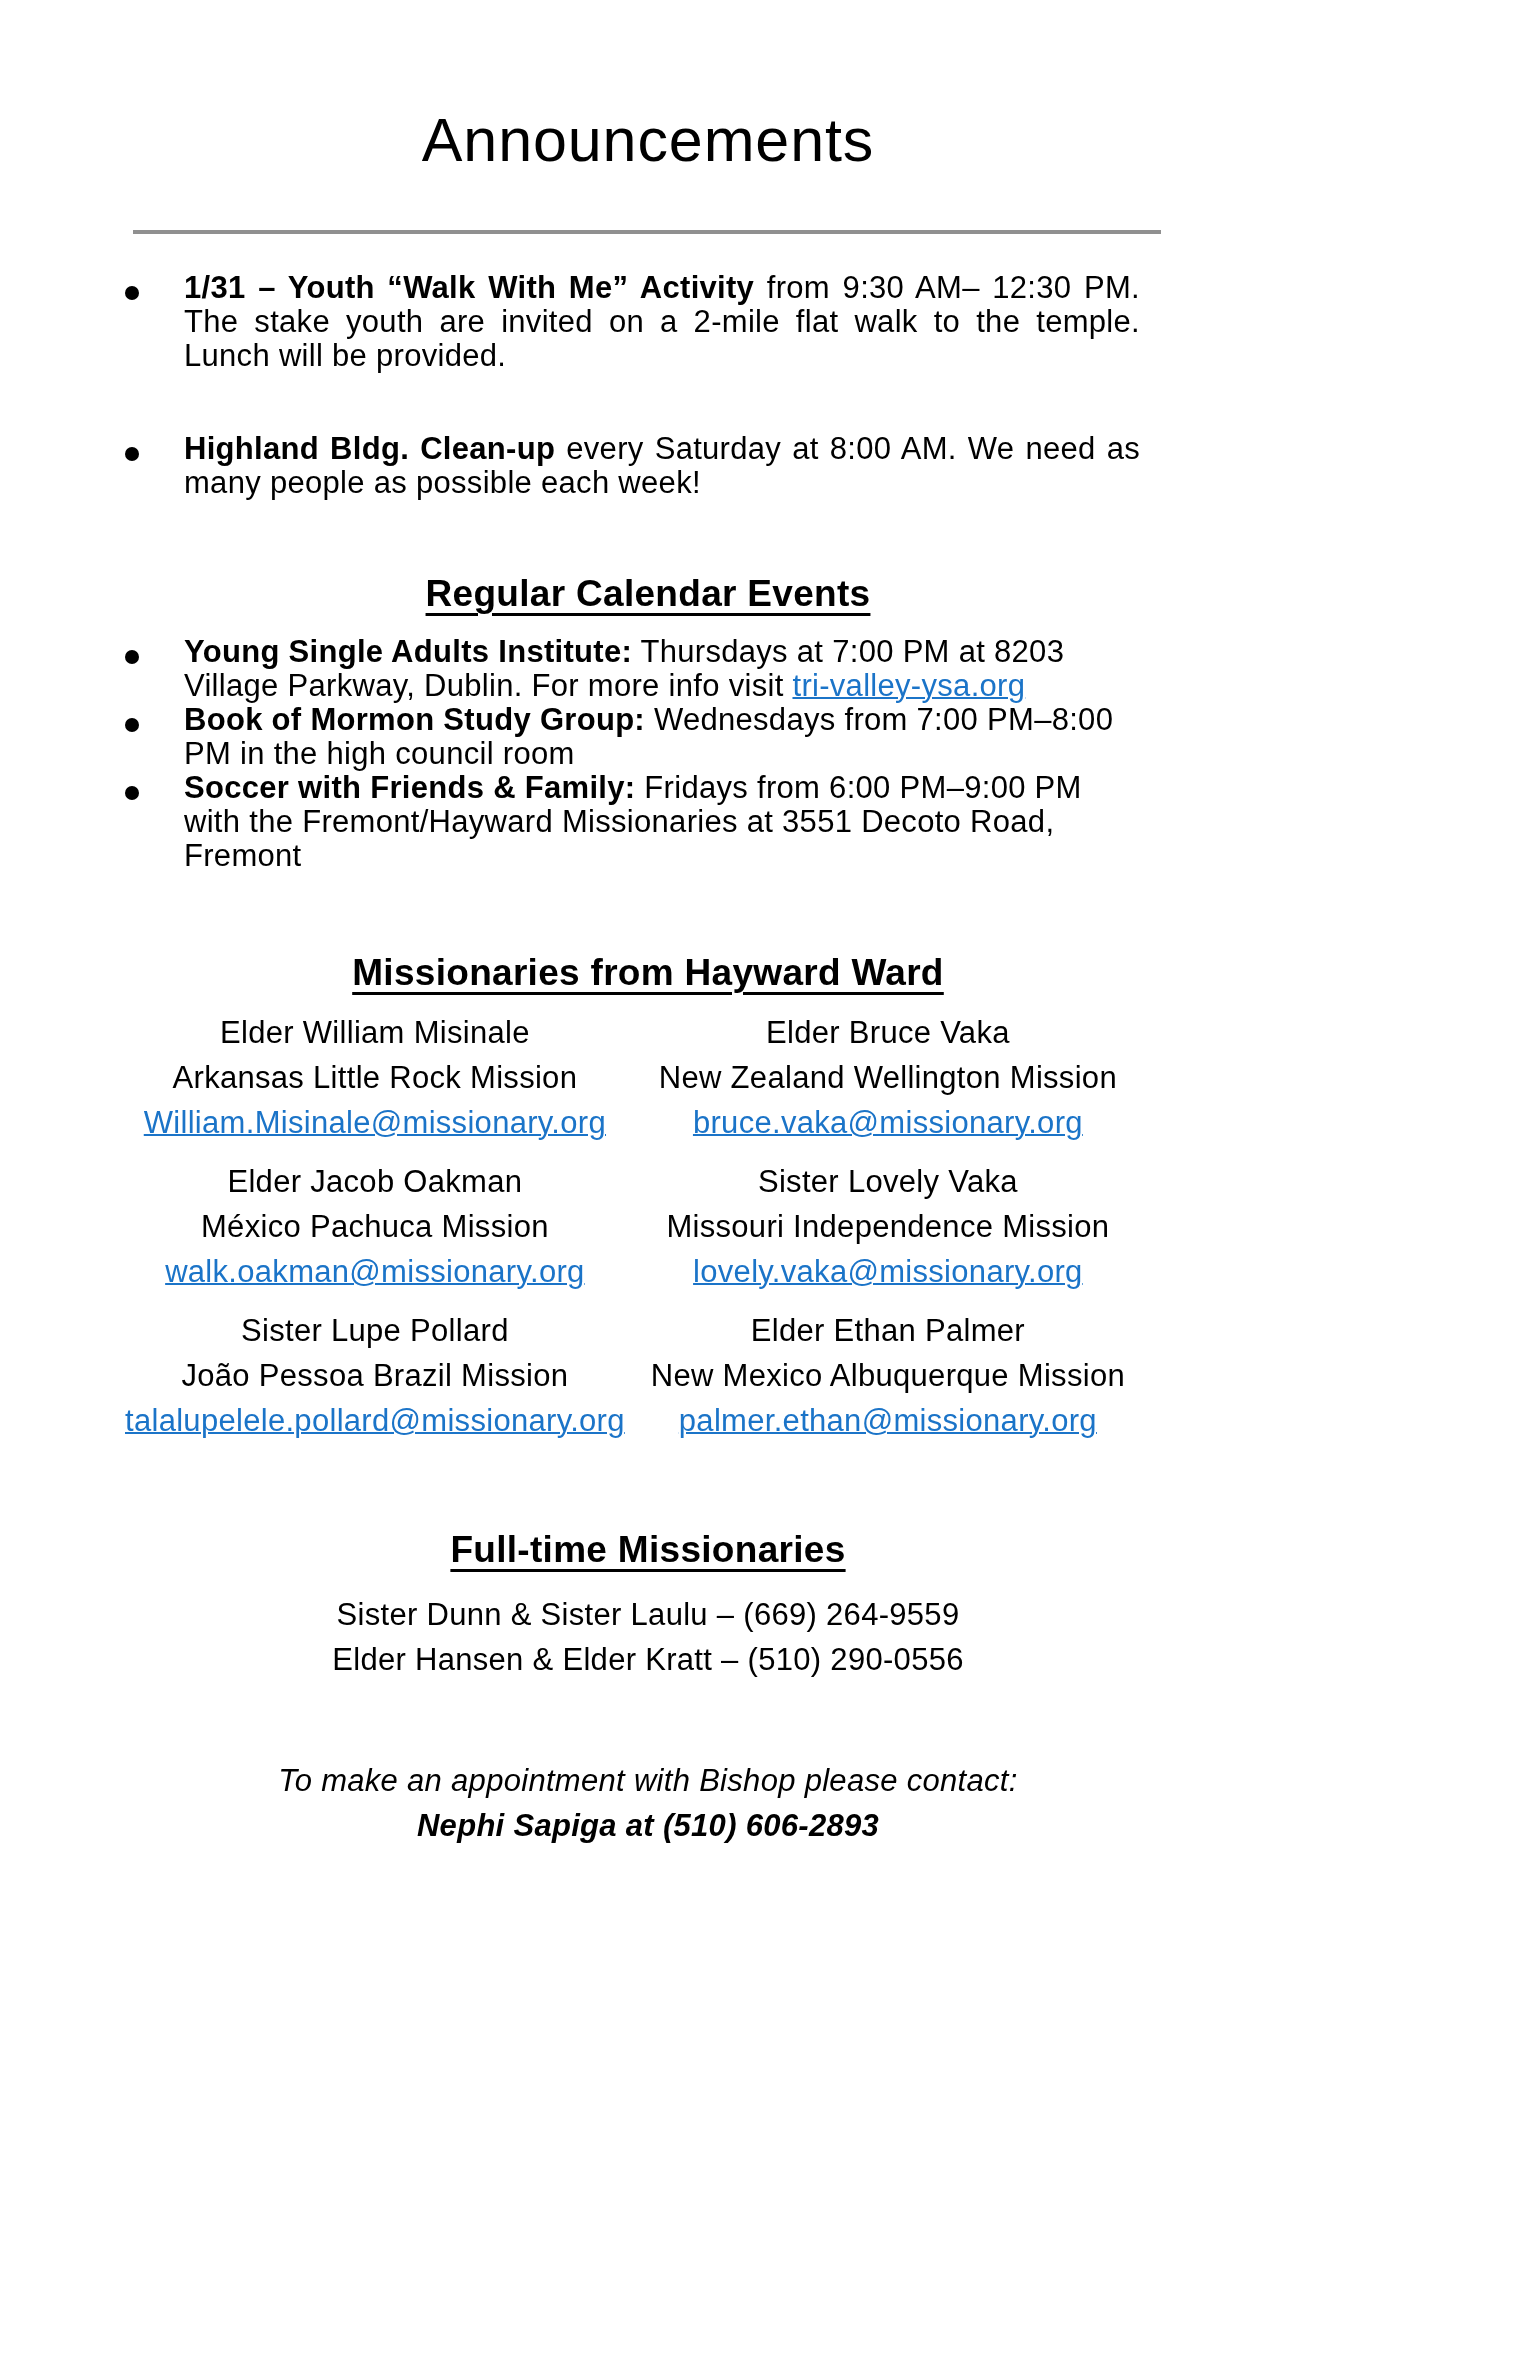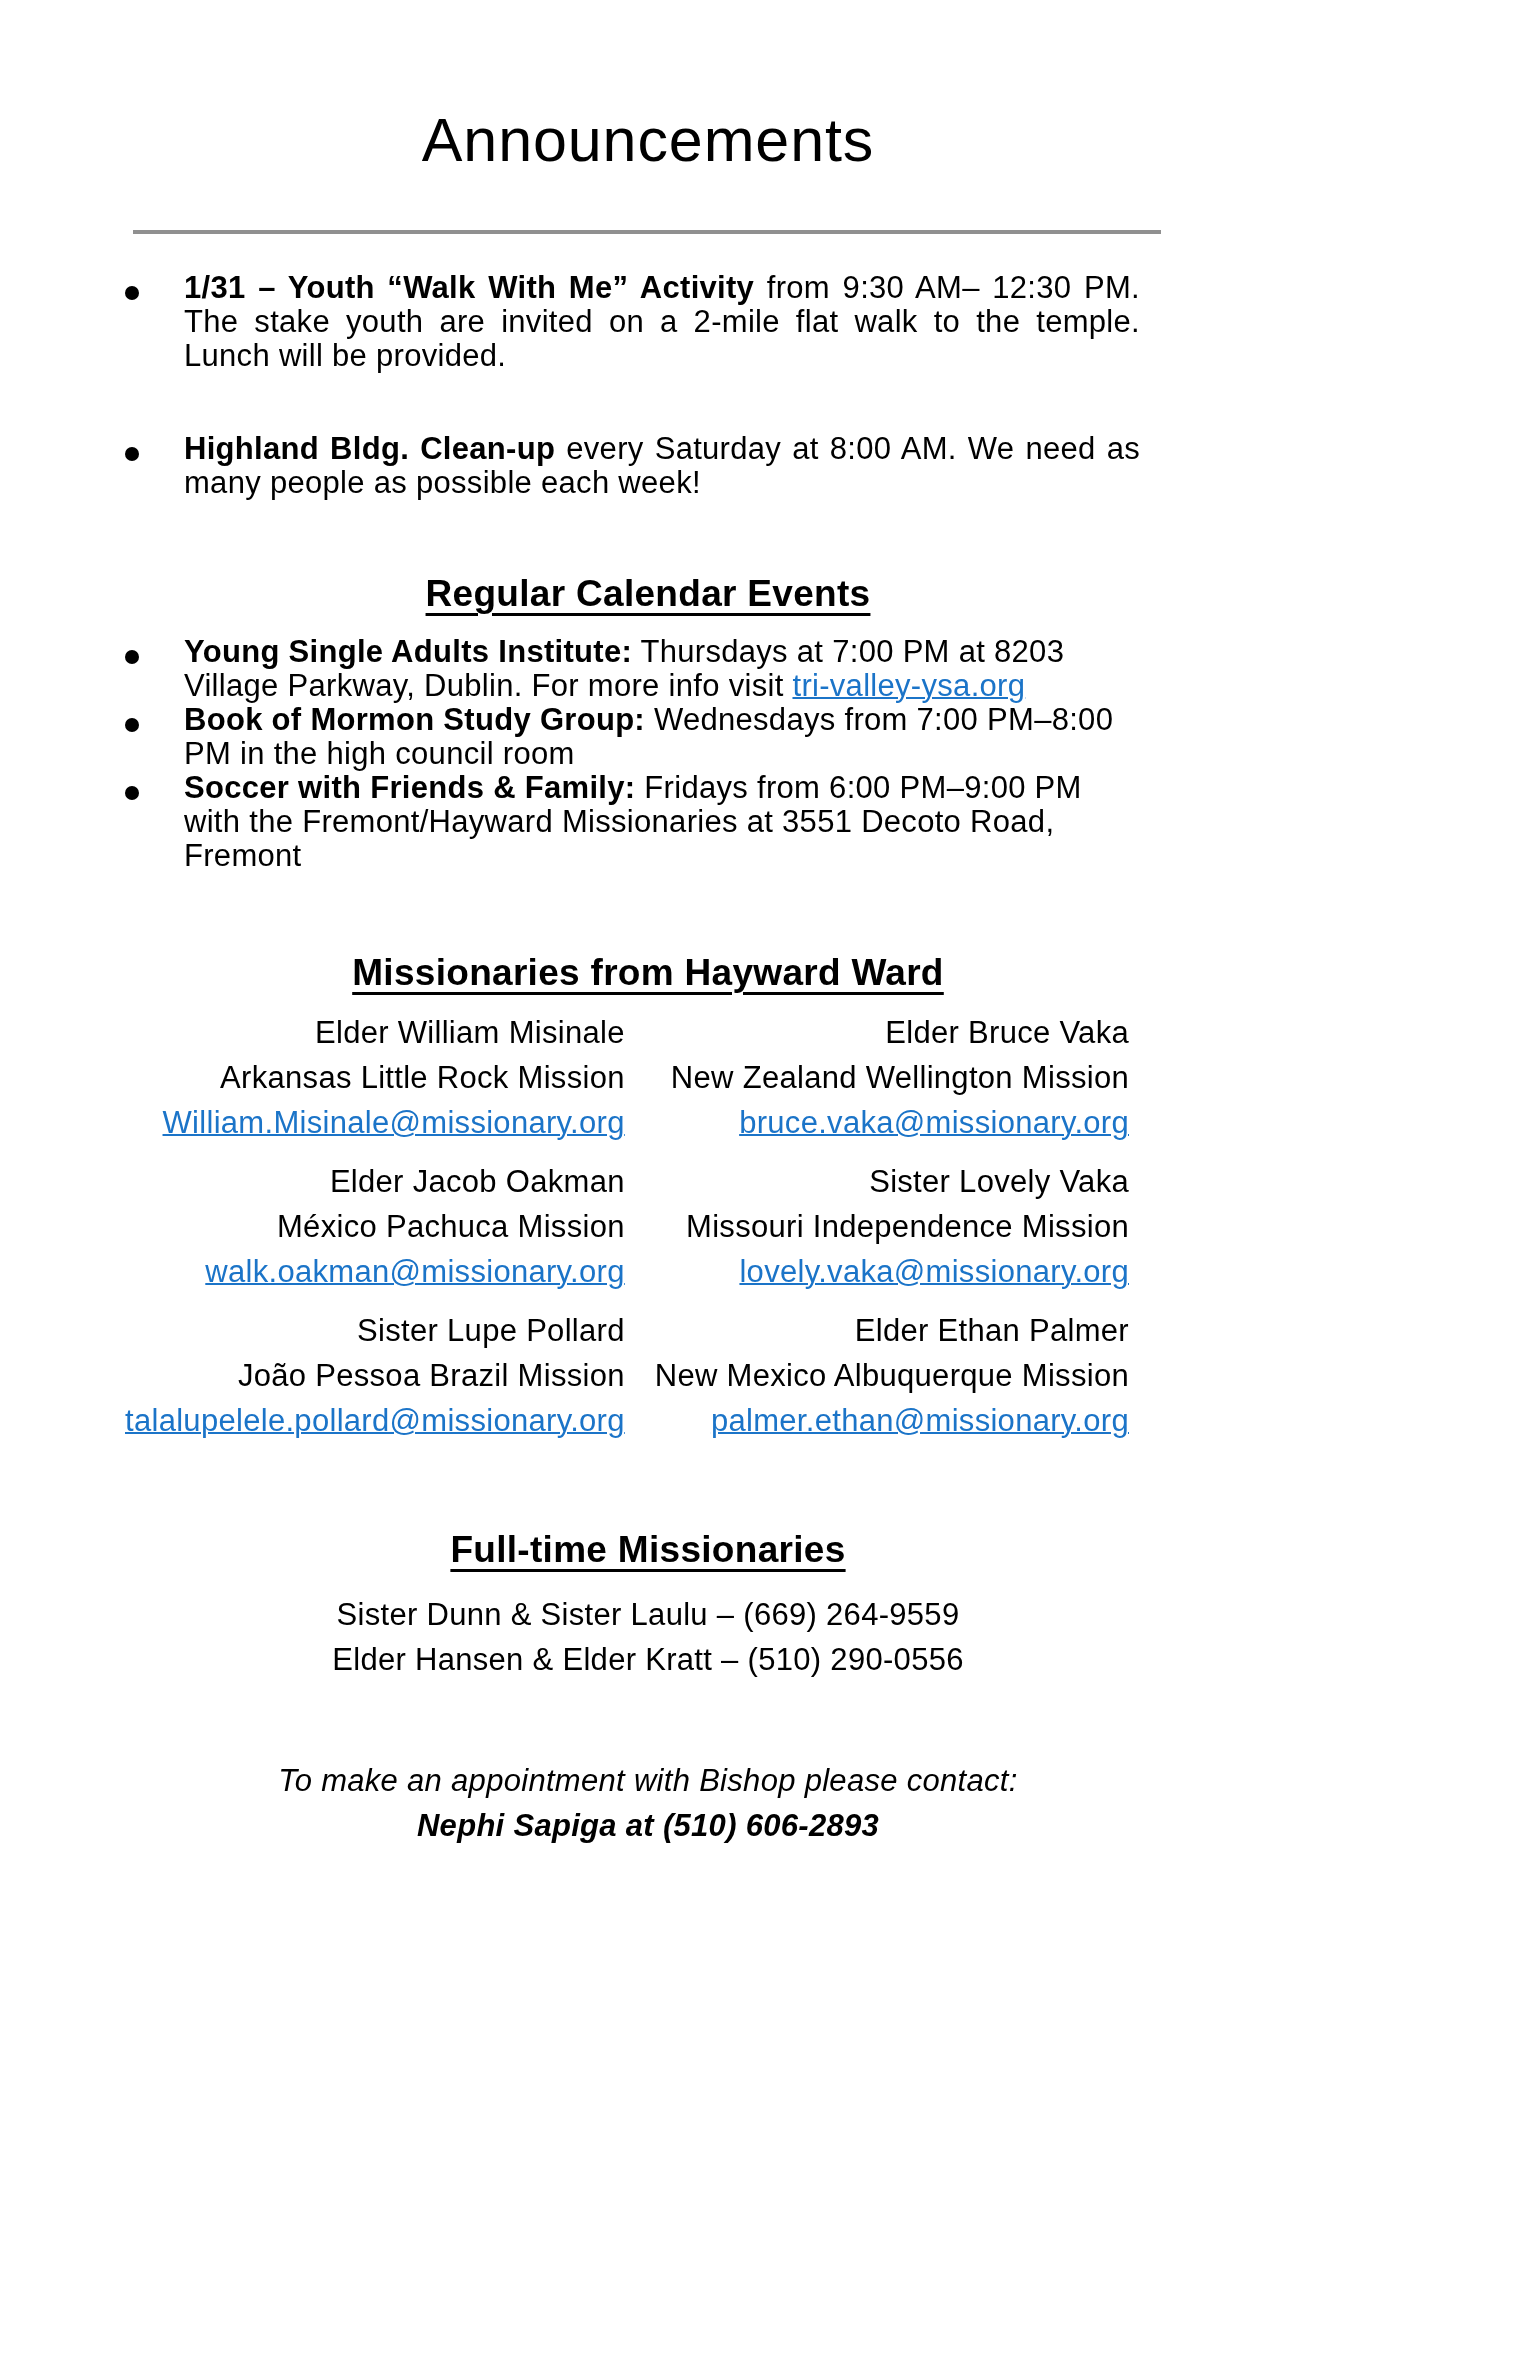--- a/index.html
+++ b/index.html
@@ -79,7 +79,7 @@
     row-gap: 14px;
   }
   .missionary-card {
-    text-align: right;
+    text-align: center;
     line-height: 45px;
   }
   .missionary-card > div, .missionary-card > a { display: block; }

